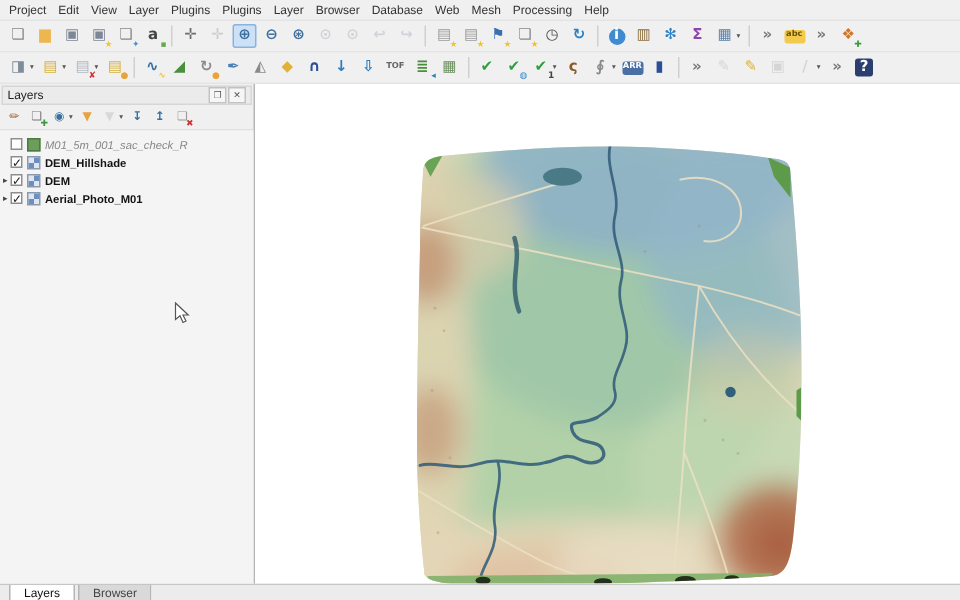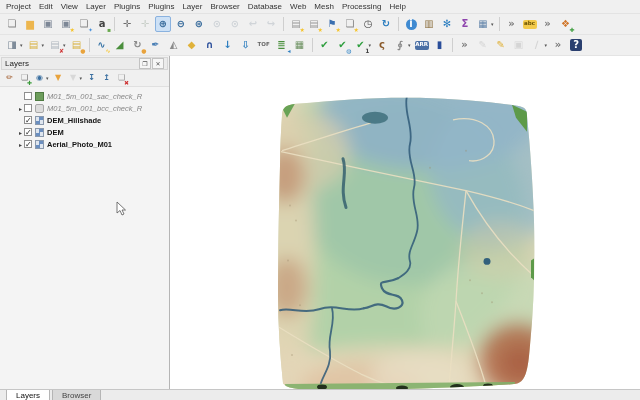--- a/index.html
+++ b/index.html
@@ -42,7 +42,7 @@
   .panel-toolbar .ticon{width:13px;height:13px;}
   .panel-toolbar .ticon .g{font-size:8px;}
   .layer-list{flex:1;background:#f4f4f4;padding-top:3px;}
-  .lrow{height:12px;display:flex;align-items:center;padding-left:17px;}
+  .lrow{height:12px;display:flex;align-items:center;padding-left:0;}
   .arrow{width:7px;font-size:6px;color:#444;text-align:center;flex:none;
     font-family:"DejaVu Sans",sans-serif;}
   .cb{width:8px;height:8px;background:#fff;border:1px solid #8e8e8e;margin-right:3px;

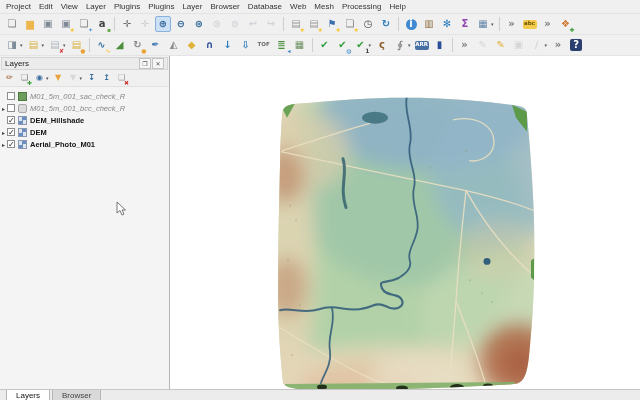--- a/index.html
+++ b/index.html
@@ -505,12 +505,6 @@
           <span class="licon sac"></span>
           <span class="llabel">M01_5m_001_sac_check_R</span>
         </div>
-        <div class="lrow gray">
-          <span class="arrow">▸</span>
-          <span class="cb"></span>
-          <span class="licon bcc"></span>
-          <span class="llabel">M01_5m_001_bcc_check_R</span>
-        </div>
         <div class="lrow">
           <span class="arrow"></span>
           <span class="cb">✓</span>

